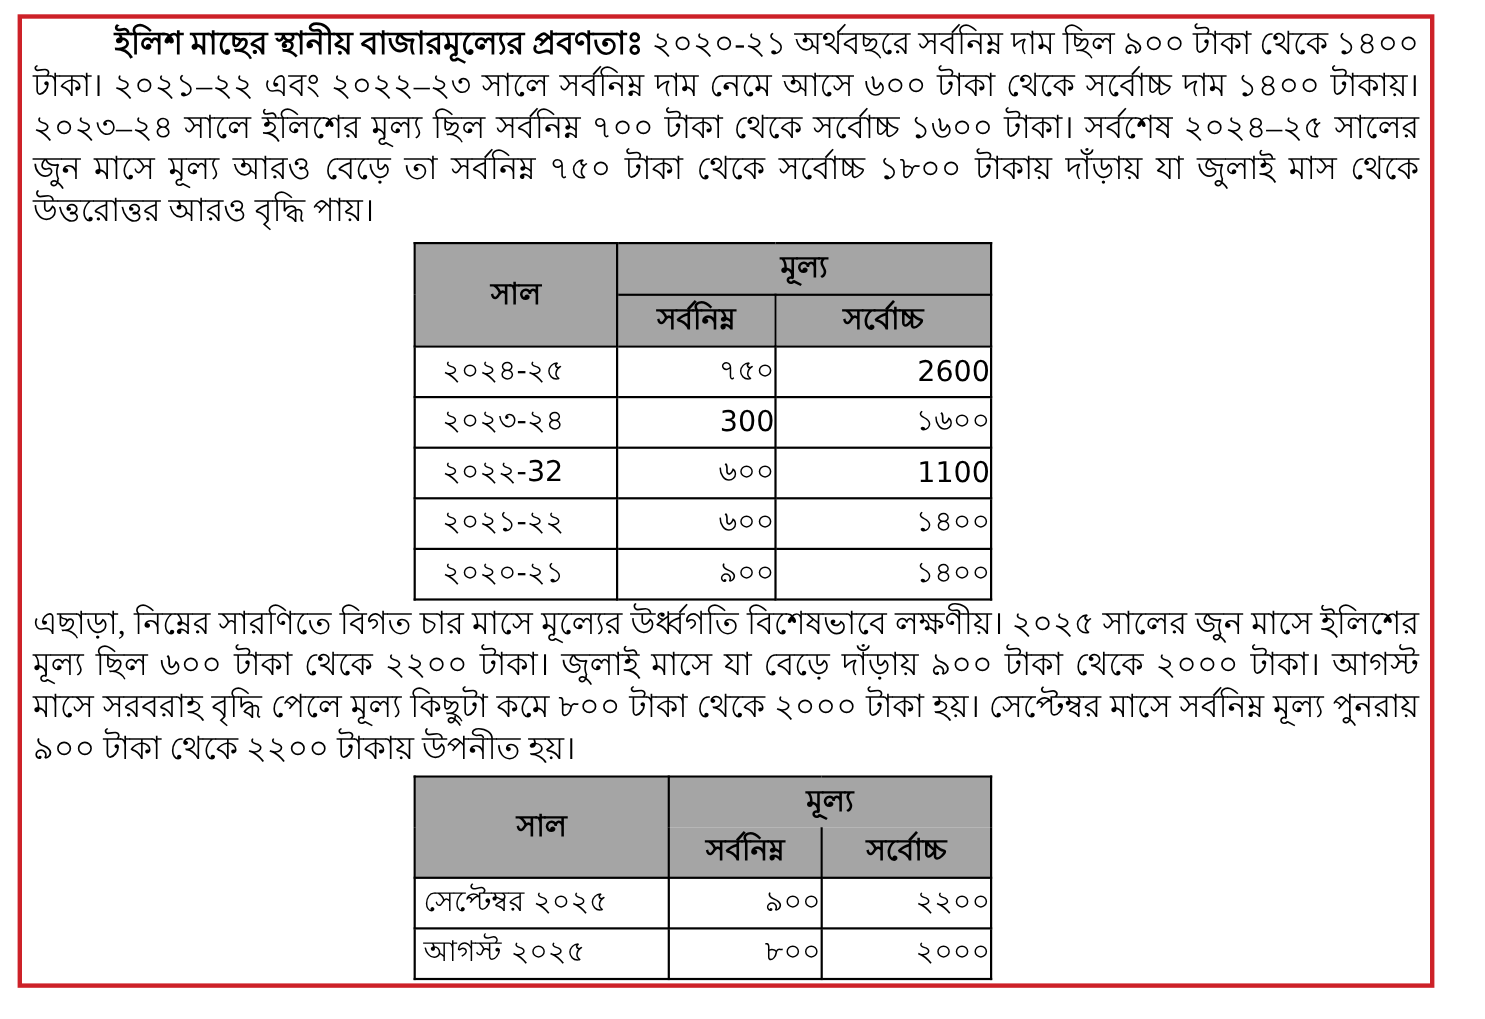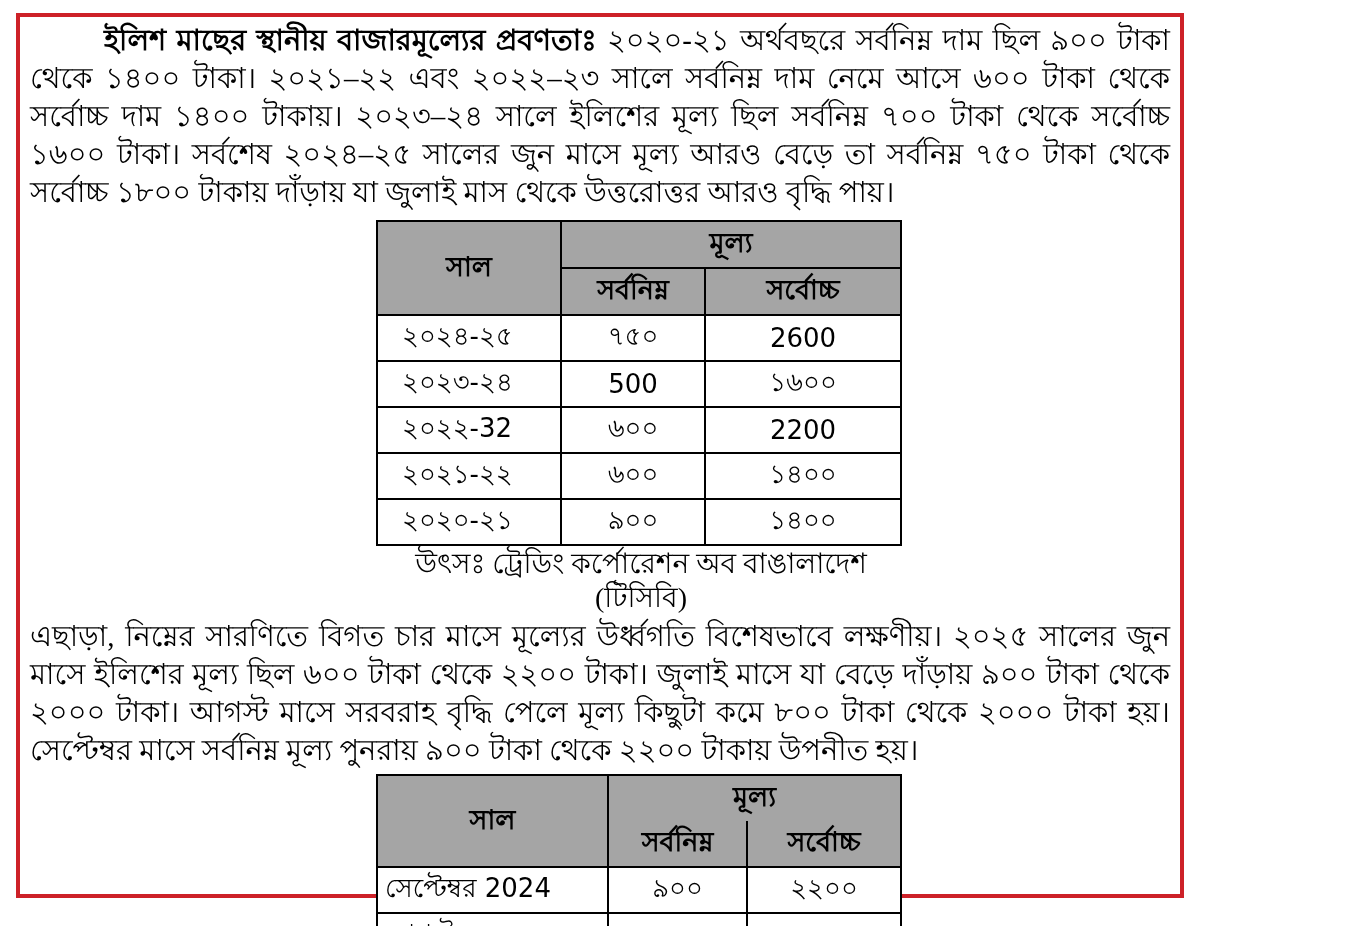--- a/index.html
+++ b/index.html
@@ -8,7 +8,7 @@
     font-family:"Liberation Serif","DejaVu Serif",serif;color:#000;
   }
   .page-frame{
-    position:absolute;left:16px;top:13px;width:1168px;height:885px;
+    position:absolute;left:16px;top:13px;width:1288px;height:885px;
     border:4px solid #cd2128;box-sizing:border-box;background:#fff;
   }
   .content{

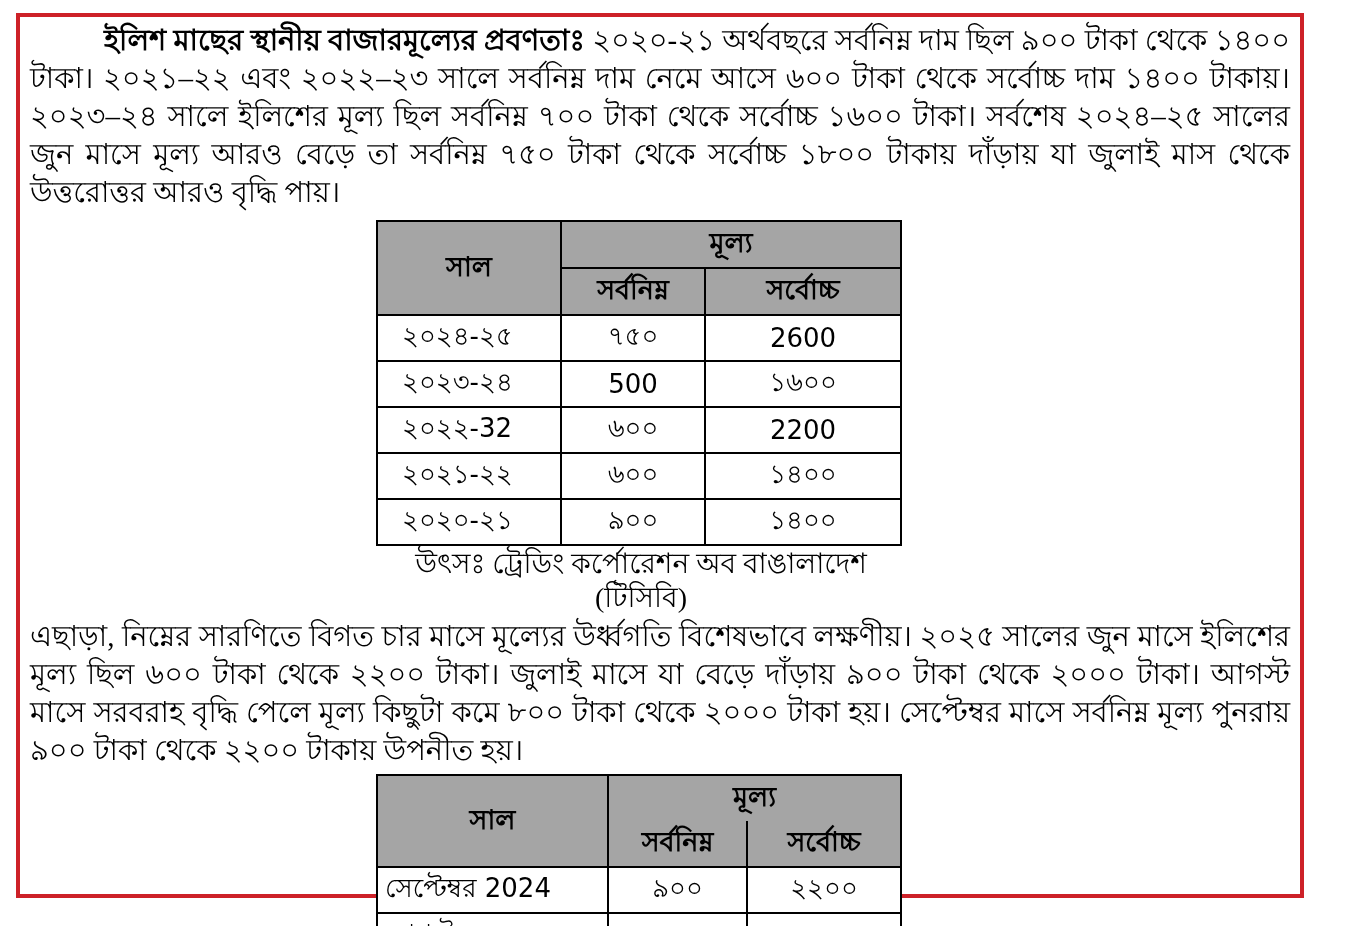--- a/index.html
+++ b/index.html
@@ -34,7 +34,7 @@
     padding:0;
   }
   td{
-    background:#fff;font-size:26px;text-align:center;padding:0;
+    background:#fff;font-size:26px;text-align:right;padding:0;
     font-family:"DejaVu Sans","Liberation Sans",sans-serif;
   }
   .t1 .col-year{width:184px;}

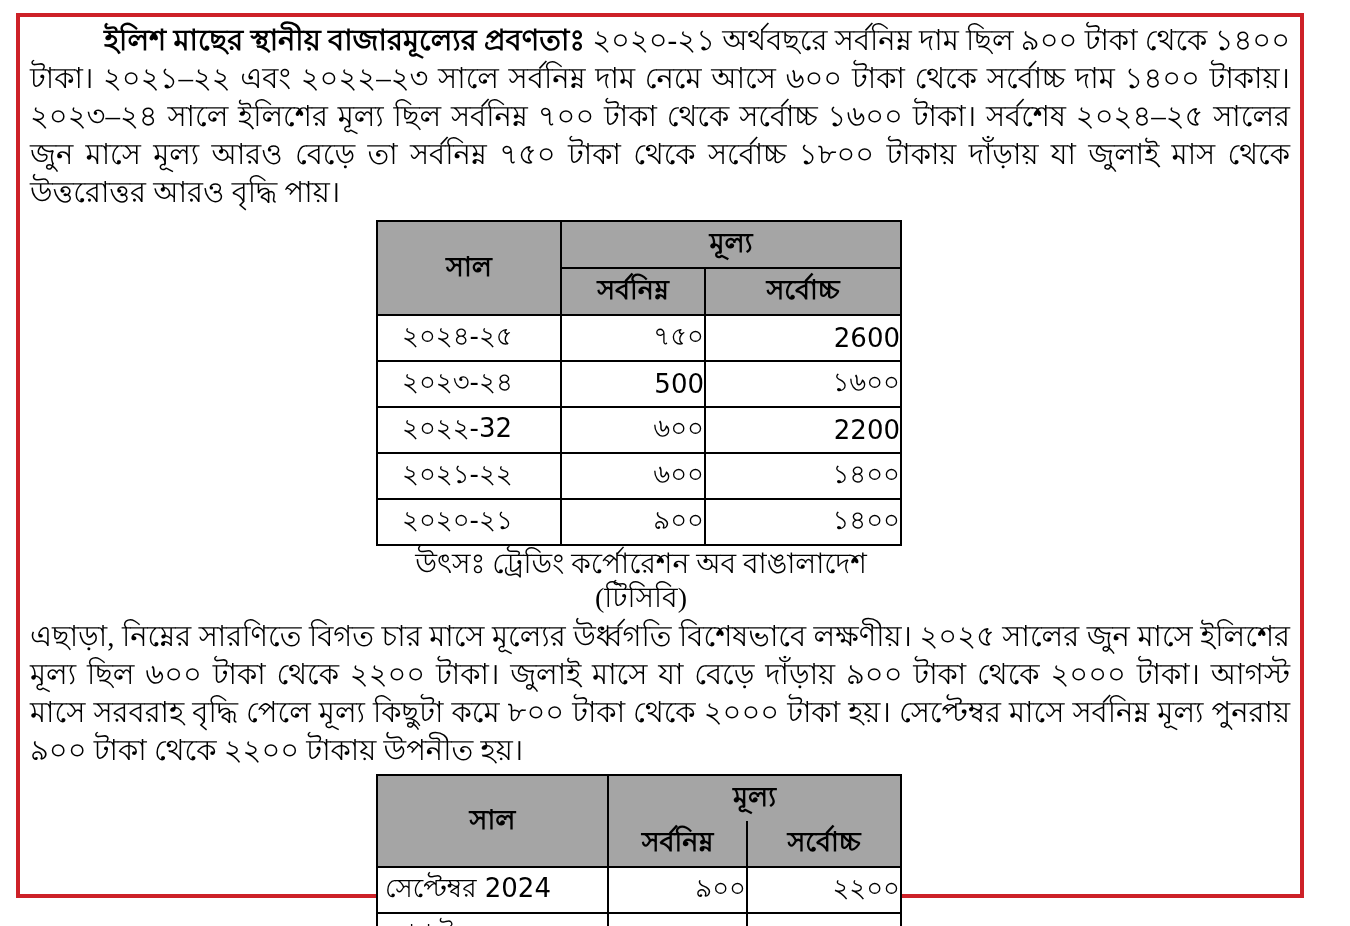--- a/index.html
+++ b/index.html
@@ -91,7 +91,7 @@
         </tr>
         <tr>
           <td class="cell-year">২০২৩-২৪</td>
-          <td>500</td>
+          <td>300</td>
           <td>১৬০০</td>
         </tr>
         <tr>

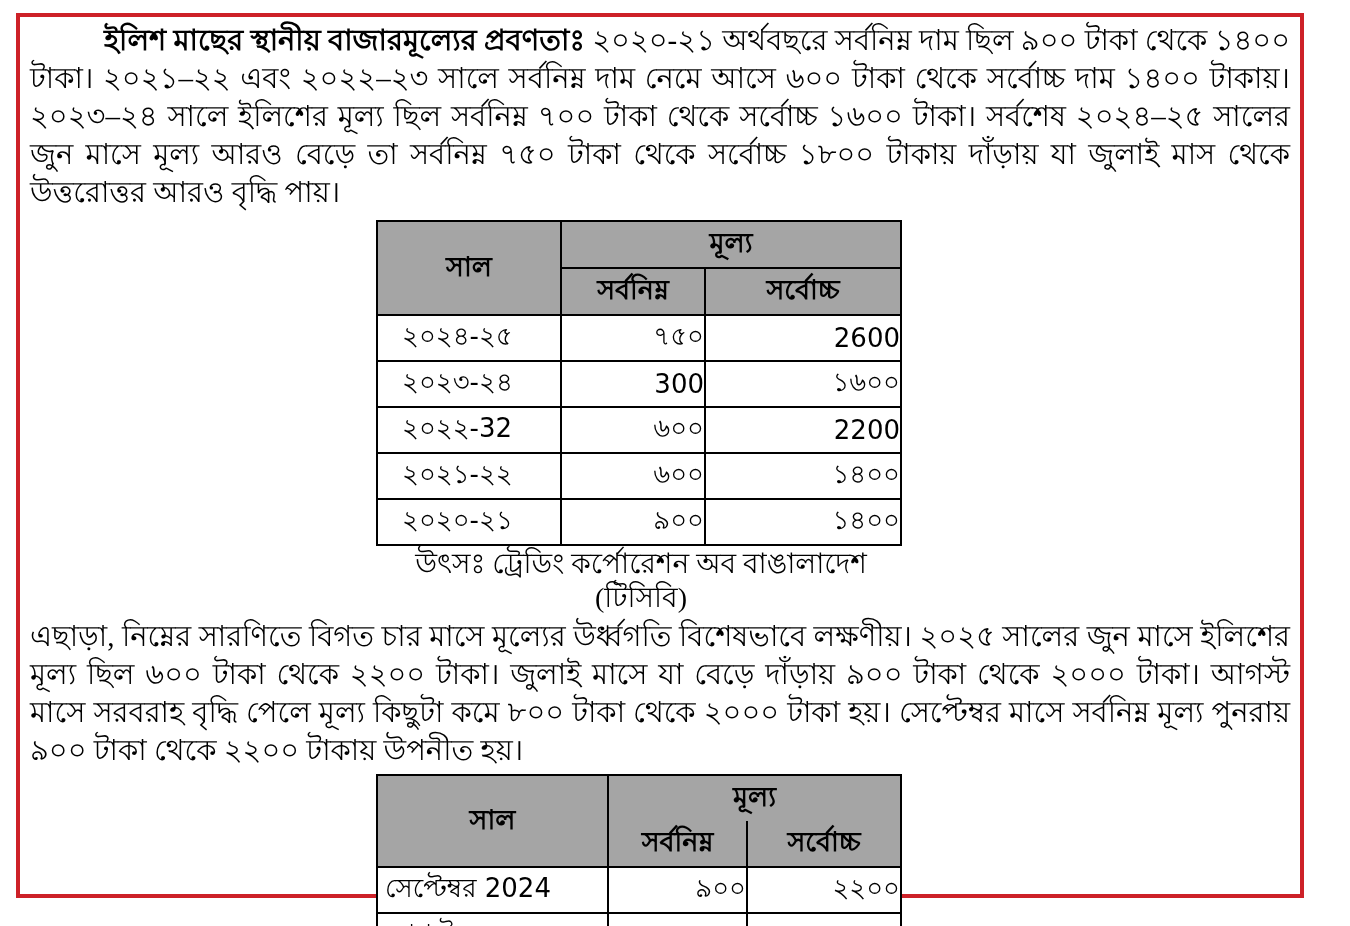--- a/index.html
+++ b/index.html
@@ -97,7 +97,7 @@
         <tr>
           <td class="cell-year">২০২২-32</td>
           <td>৬০০</td>
-          <td>2200</td>
+          <td>1100</td>
         </tr>
         <tr>
           <td class="cell-year">২০২১-২২</td>

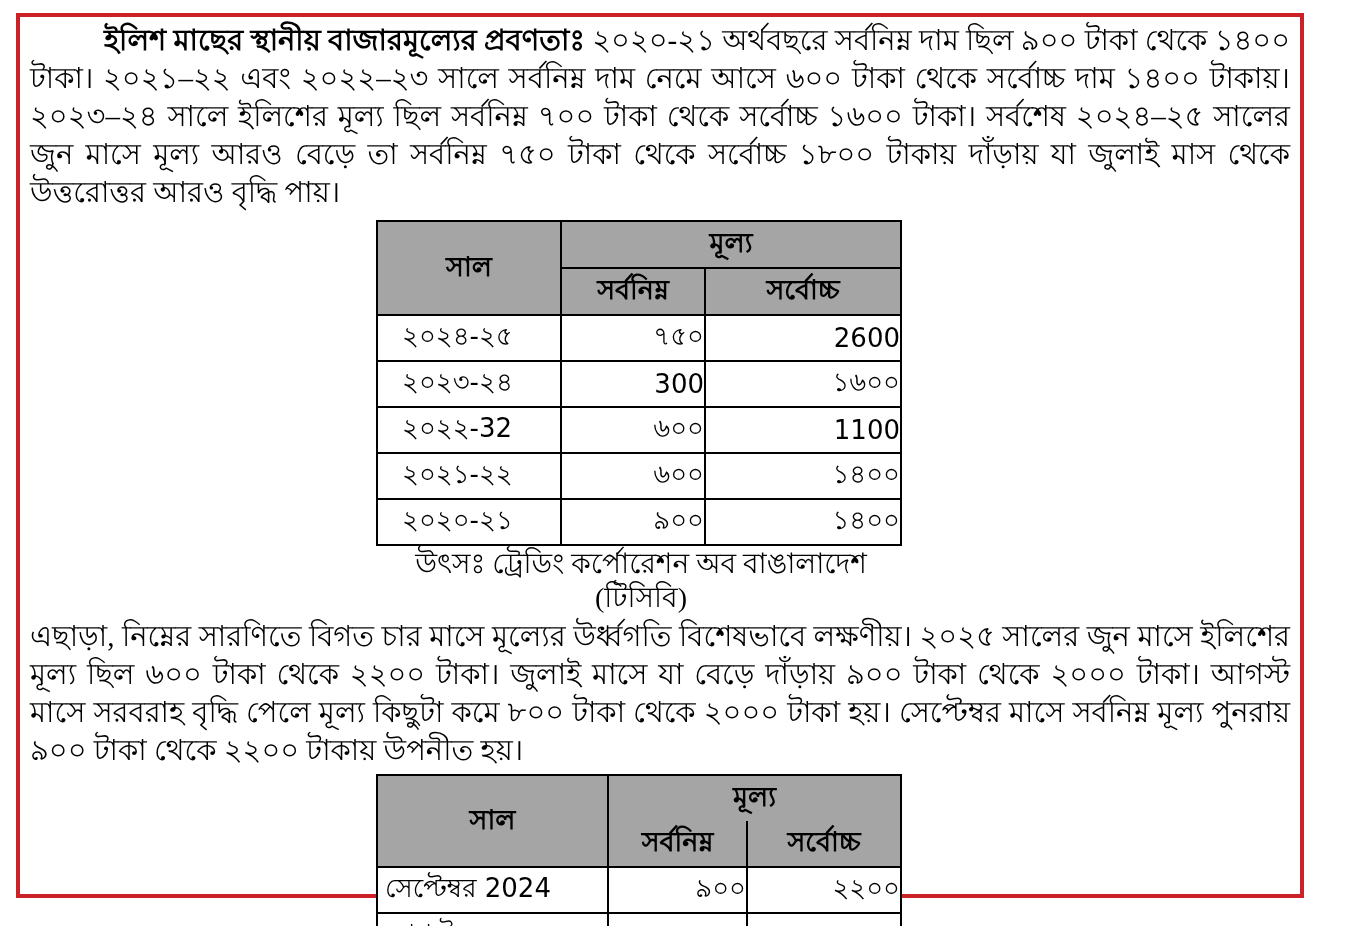--- a/index.html
+++ b/index.html
@@ -111,7 +111,6 @@
         </tr>
       </tbody>
         </table>
-      <div class="caption">উৎসঃ ট্রেডিং কর্পোরেশন অব বাঙালাদেশ (টিসিবি)</div>
     </div>
 
     <p class="para sect2"><span>এছাড়া, নিম্নের সারণিতে বিগত চার মাসে মূল্যের উর্ধ্বগতি বিশেষভাবে লক্ষণীয়। ২০২৫ সালের জুন মাসে ইলিশের মূল্য ছিল ৬০০ টাকা থেকে ২২০০ টাকা। জুলাই মাসে যা বেড়ে দাঁড়ায় ৯০০ টাকা থেকে ২০০০ টাকা। আগস্ট মাসে সরবরাহ বৃদ্ধি পেলে মূল্য কিছুটা কমে ৮০০ টাকা থেকে ২০০০ টাকা হয়। সেপ্টেম্বর মাসে সর্বনিম্ন মূল্য পুনরায় ৯০০ টাকা থেকে ২২০০ টাকায় উপনীত হয়।</span></p>

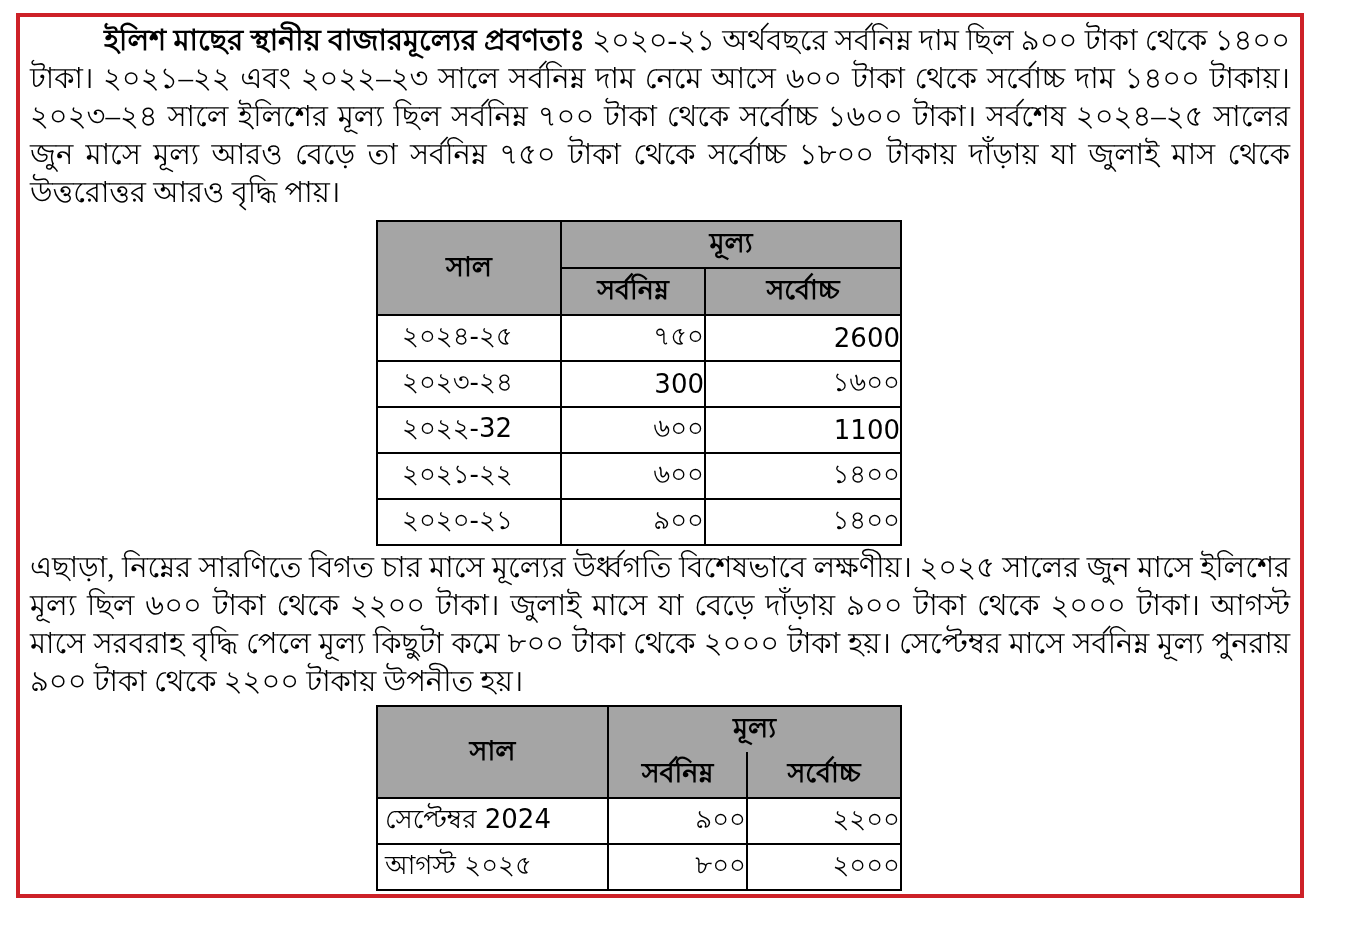--- a/index.html
+++ b/index.html
@@ -132,7 +132,7 @@
           <th class="no-top">সর্বোচ্চ</th>
         </tr>
         <tr>
-          <td class="cell-year">সেপ্টেম্বর 2024</td>
+          <td class="cell-year">সেপ্টেম্বর ২০২৫</td>
           <td>৯০০</td>
           <td>২২০০</td>
         </tr>

